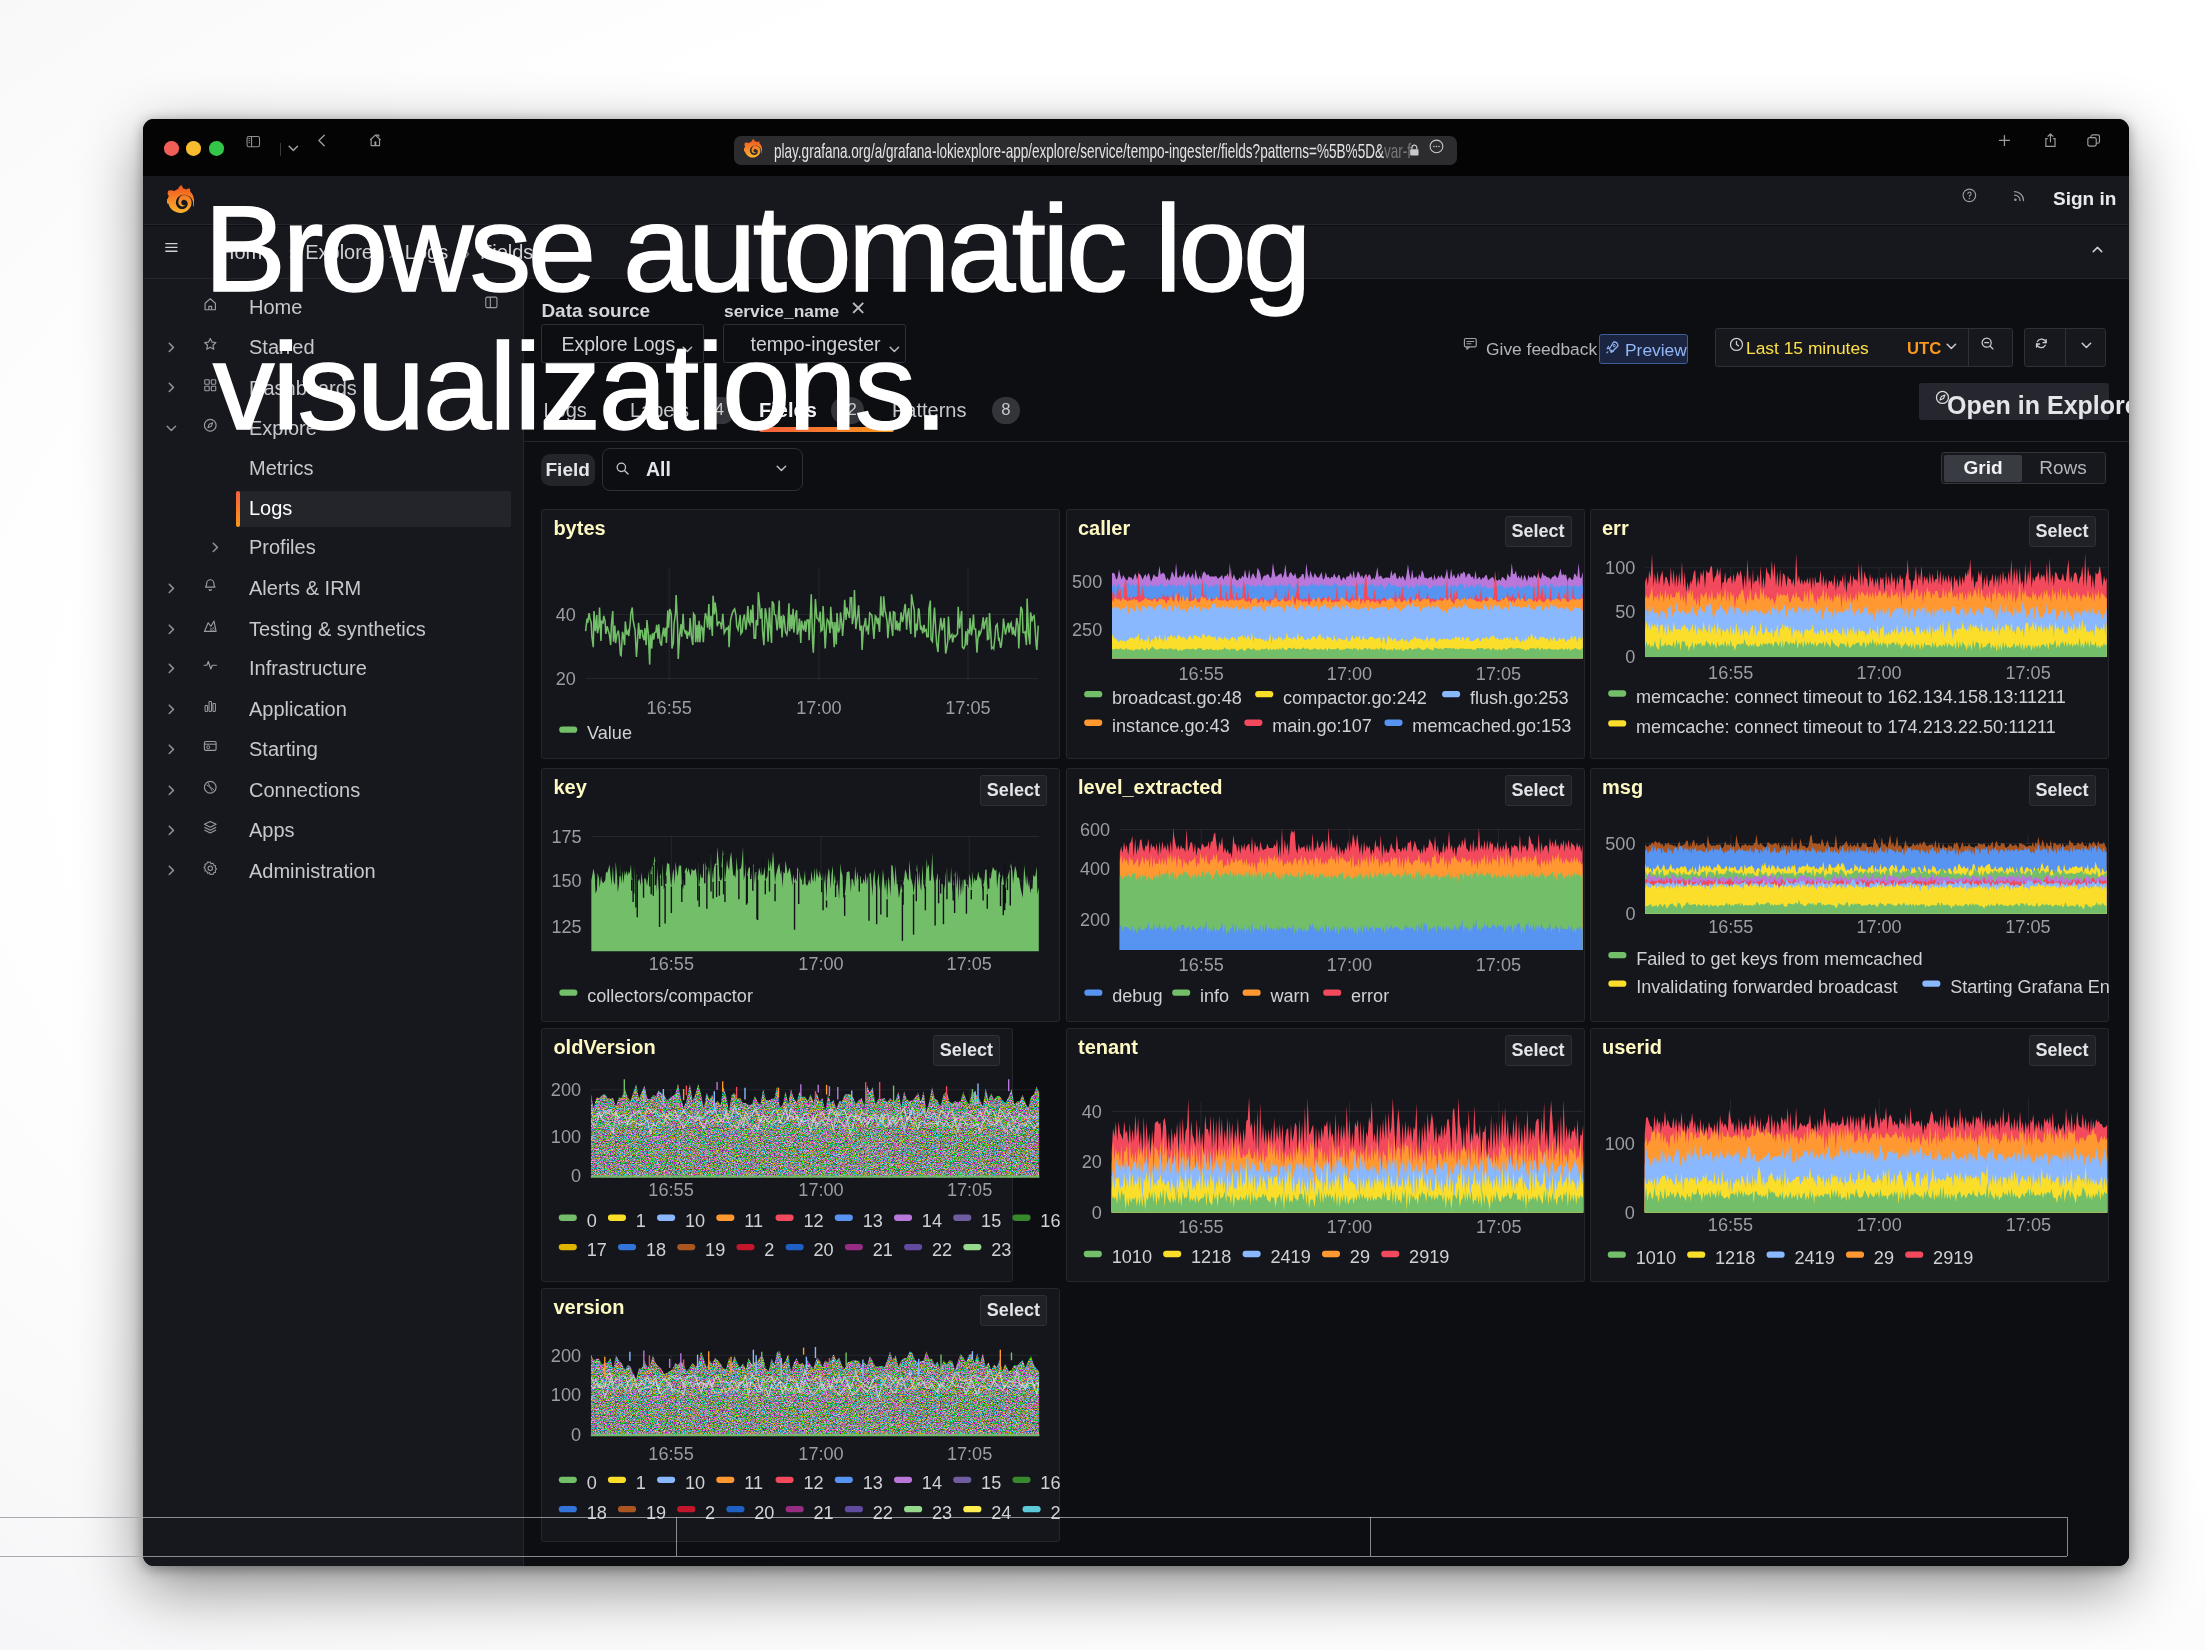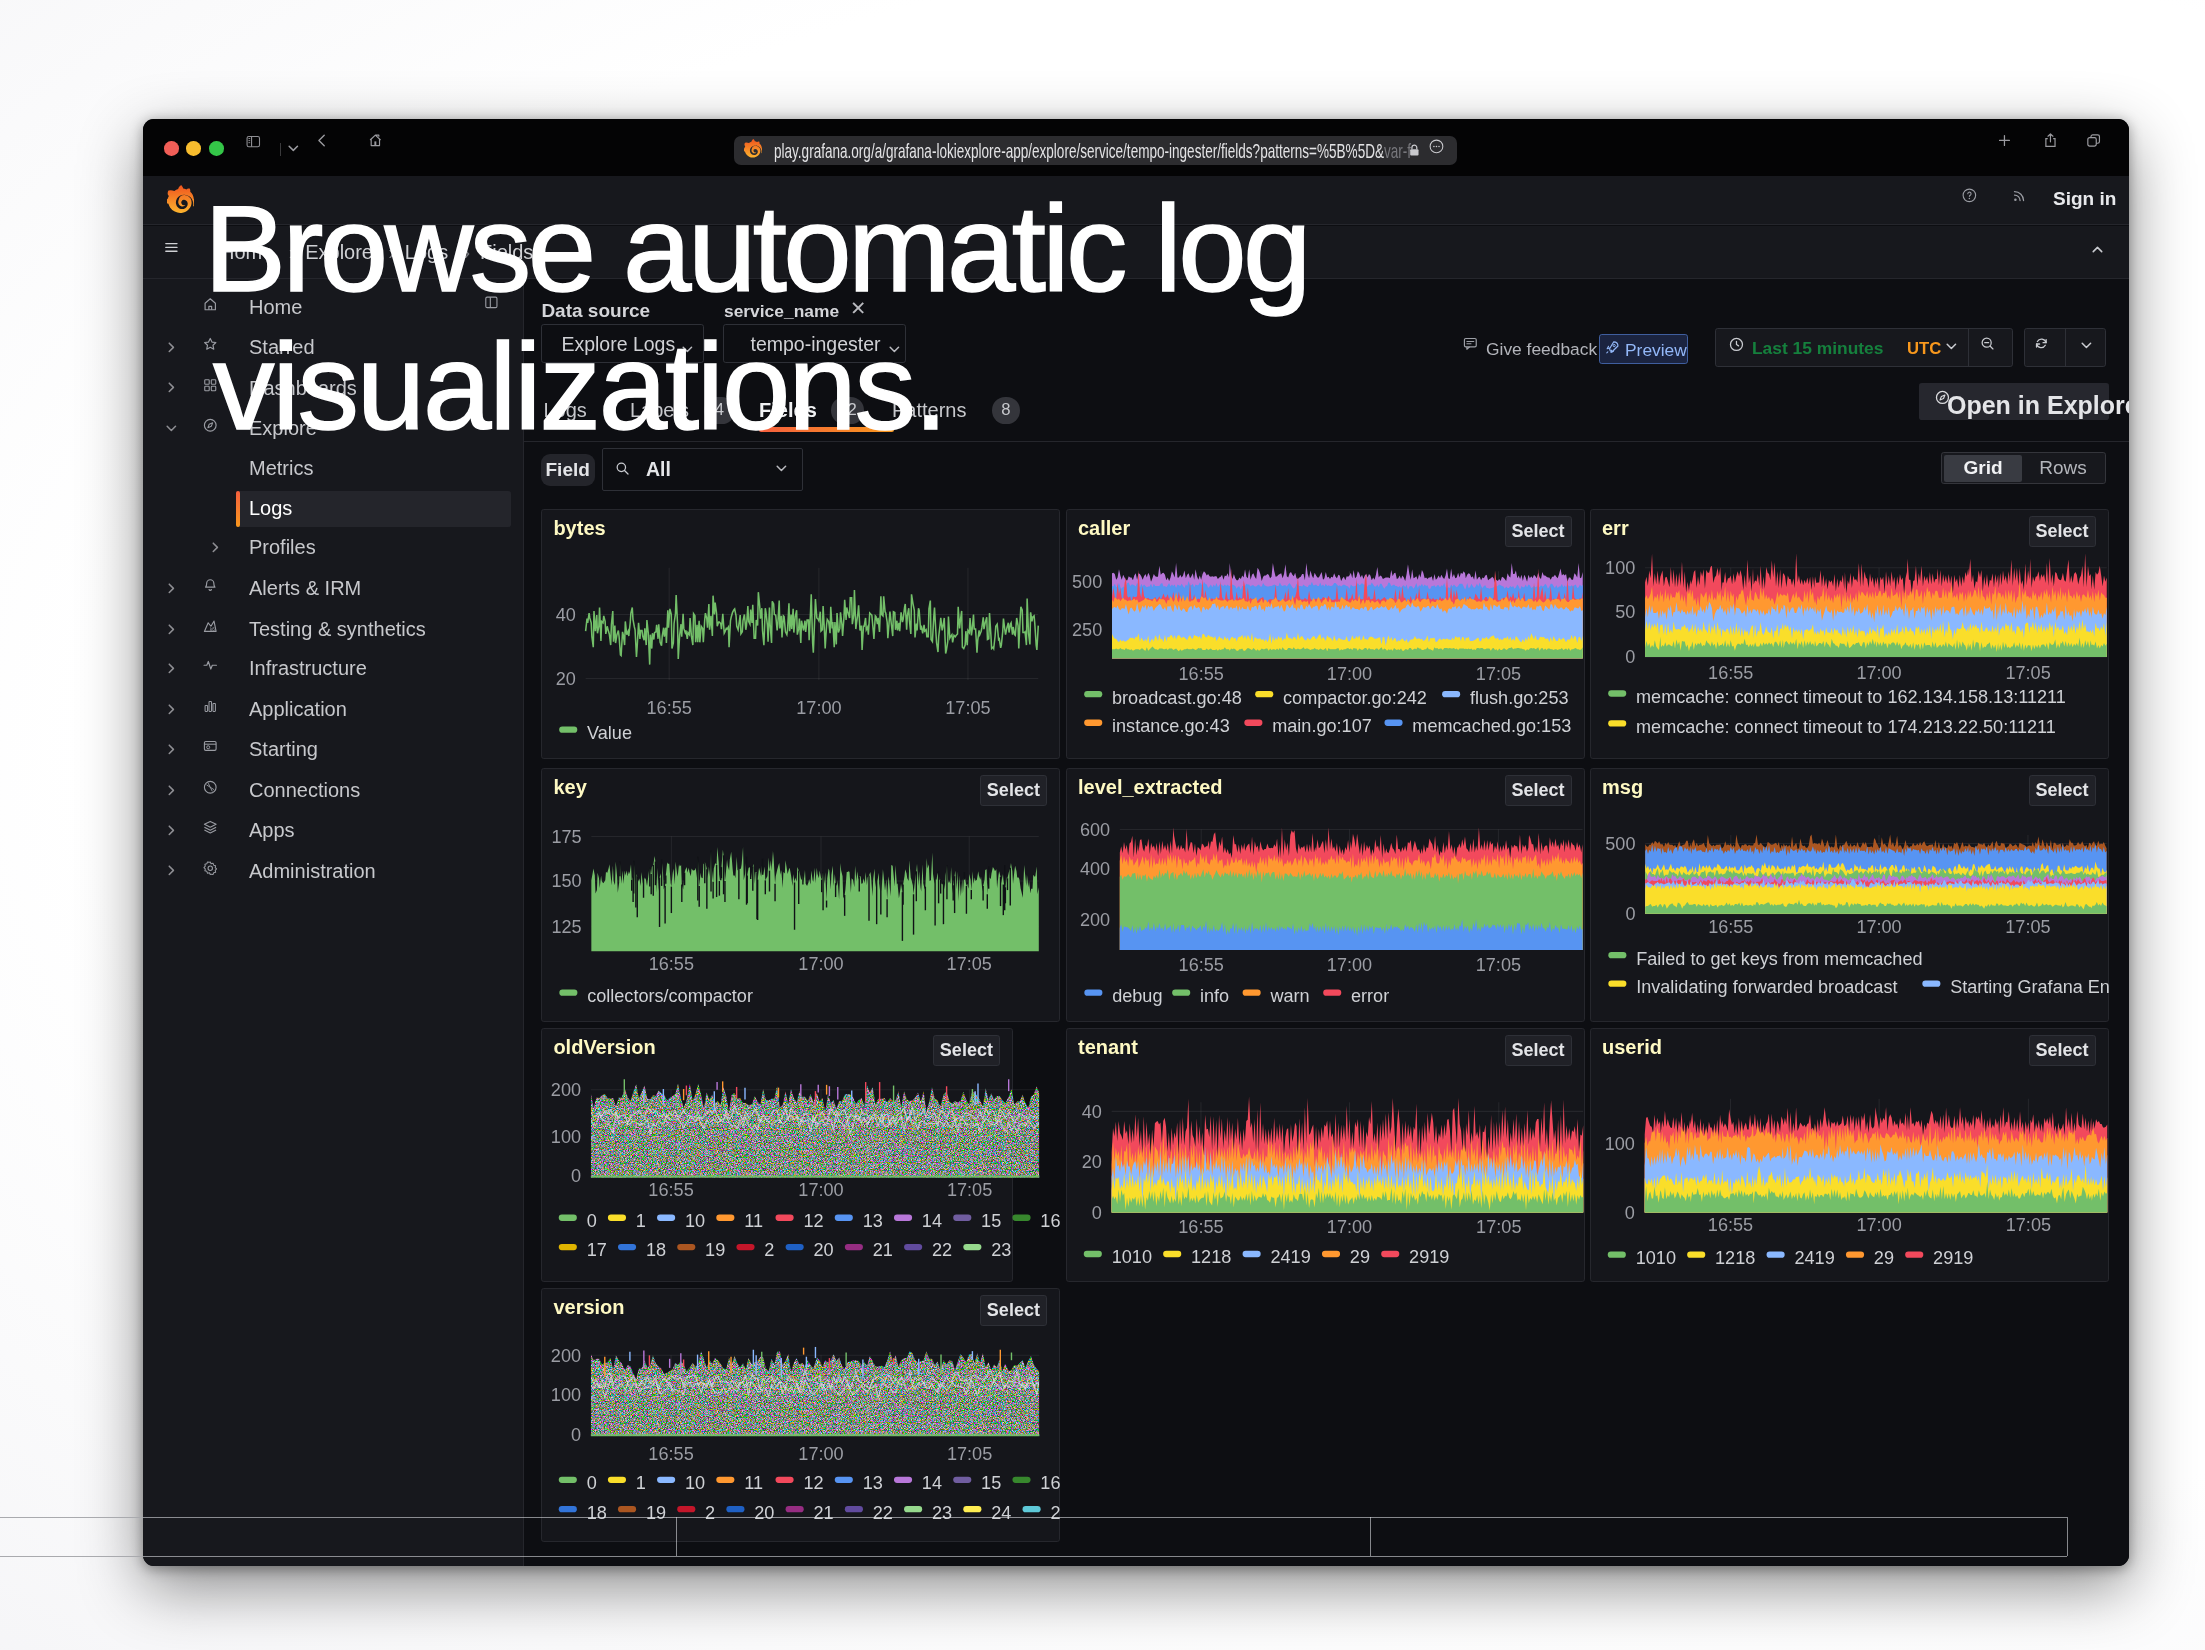--- a/index.html
+++ b/index.html
@@ -300,7 +300,7 @@
             <circle cx="12" cy="12" r="8.5" stroke="#c9cbd0" stroke-width="1.8"></circle>
             <path d="M12 7.5V12l3 2" stroke="#c9cbd0" stroke-width="1.8" stroke-linecap="round"></path>
           </svg></span>
-      <span class="abs" style="left:36px;top:9px;font-size:17.4px;font-weight:bold;color:#15803d;white-space:nowrap">Last 15 minutes</span>
+      <span class="abs" style="left:30px;top:9px;font-size:17.4px;font-weight:normal;color:#fde047;white-space:nowrap">Last 15 minutes</span>
       <span class="abs" style="left:191px;top:9.8px;font-size:16.7px;font-weight:bold;color:#f8981d">UTC</span>
       <span class="abs" style="left:227px;top:9px"><svg class="" style="" width="19.5" height="19.5" viewBox="0 0 28 28" fill="none">
             <path d="M6 9l6 6 6-6" stroke="#c9cbd0" stroke-width="2.2" stroke-linecap="round" stroke-linejoin="round"></path>

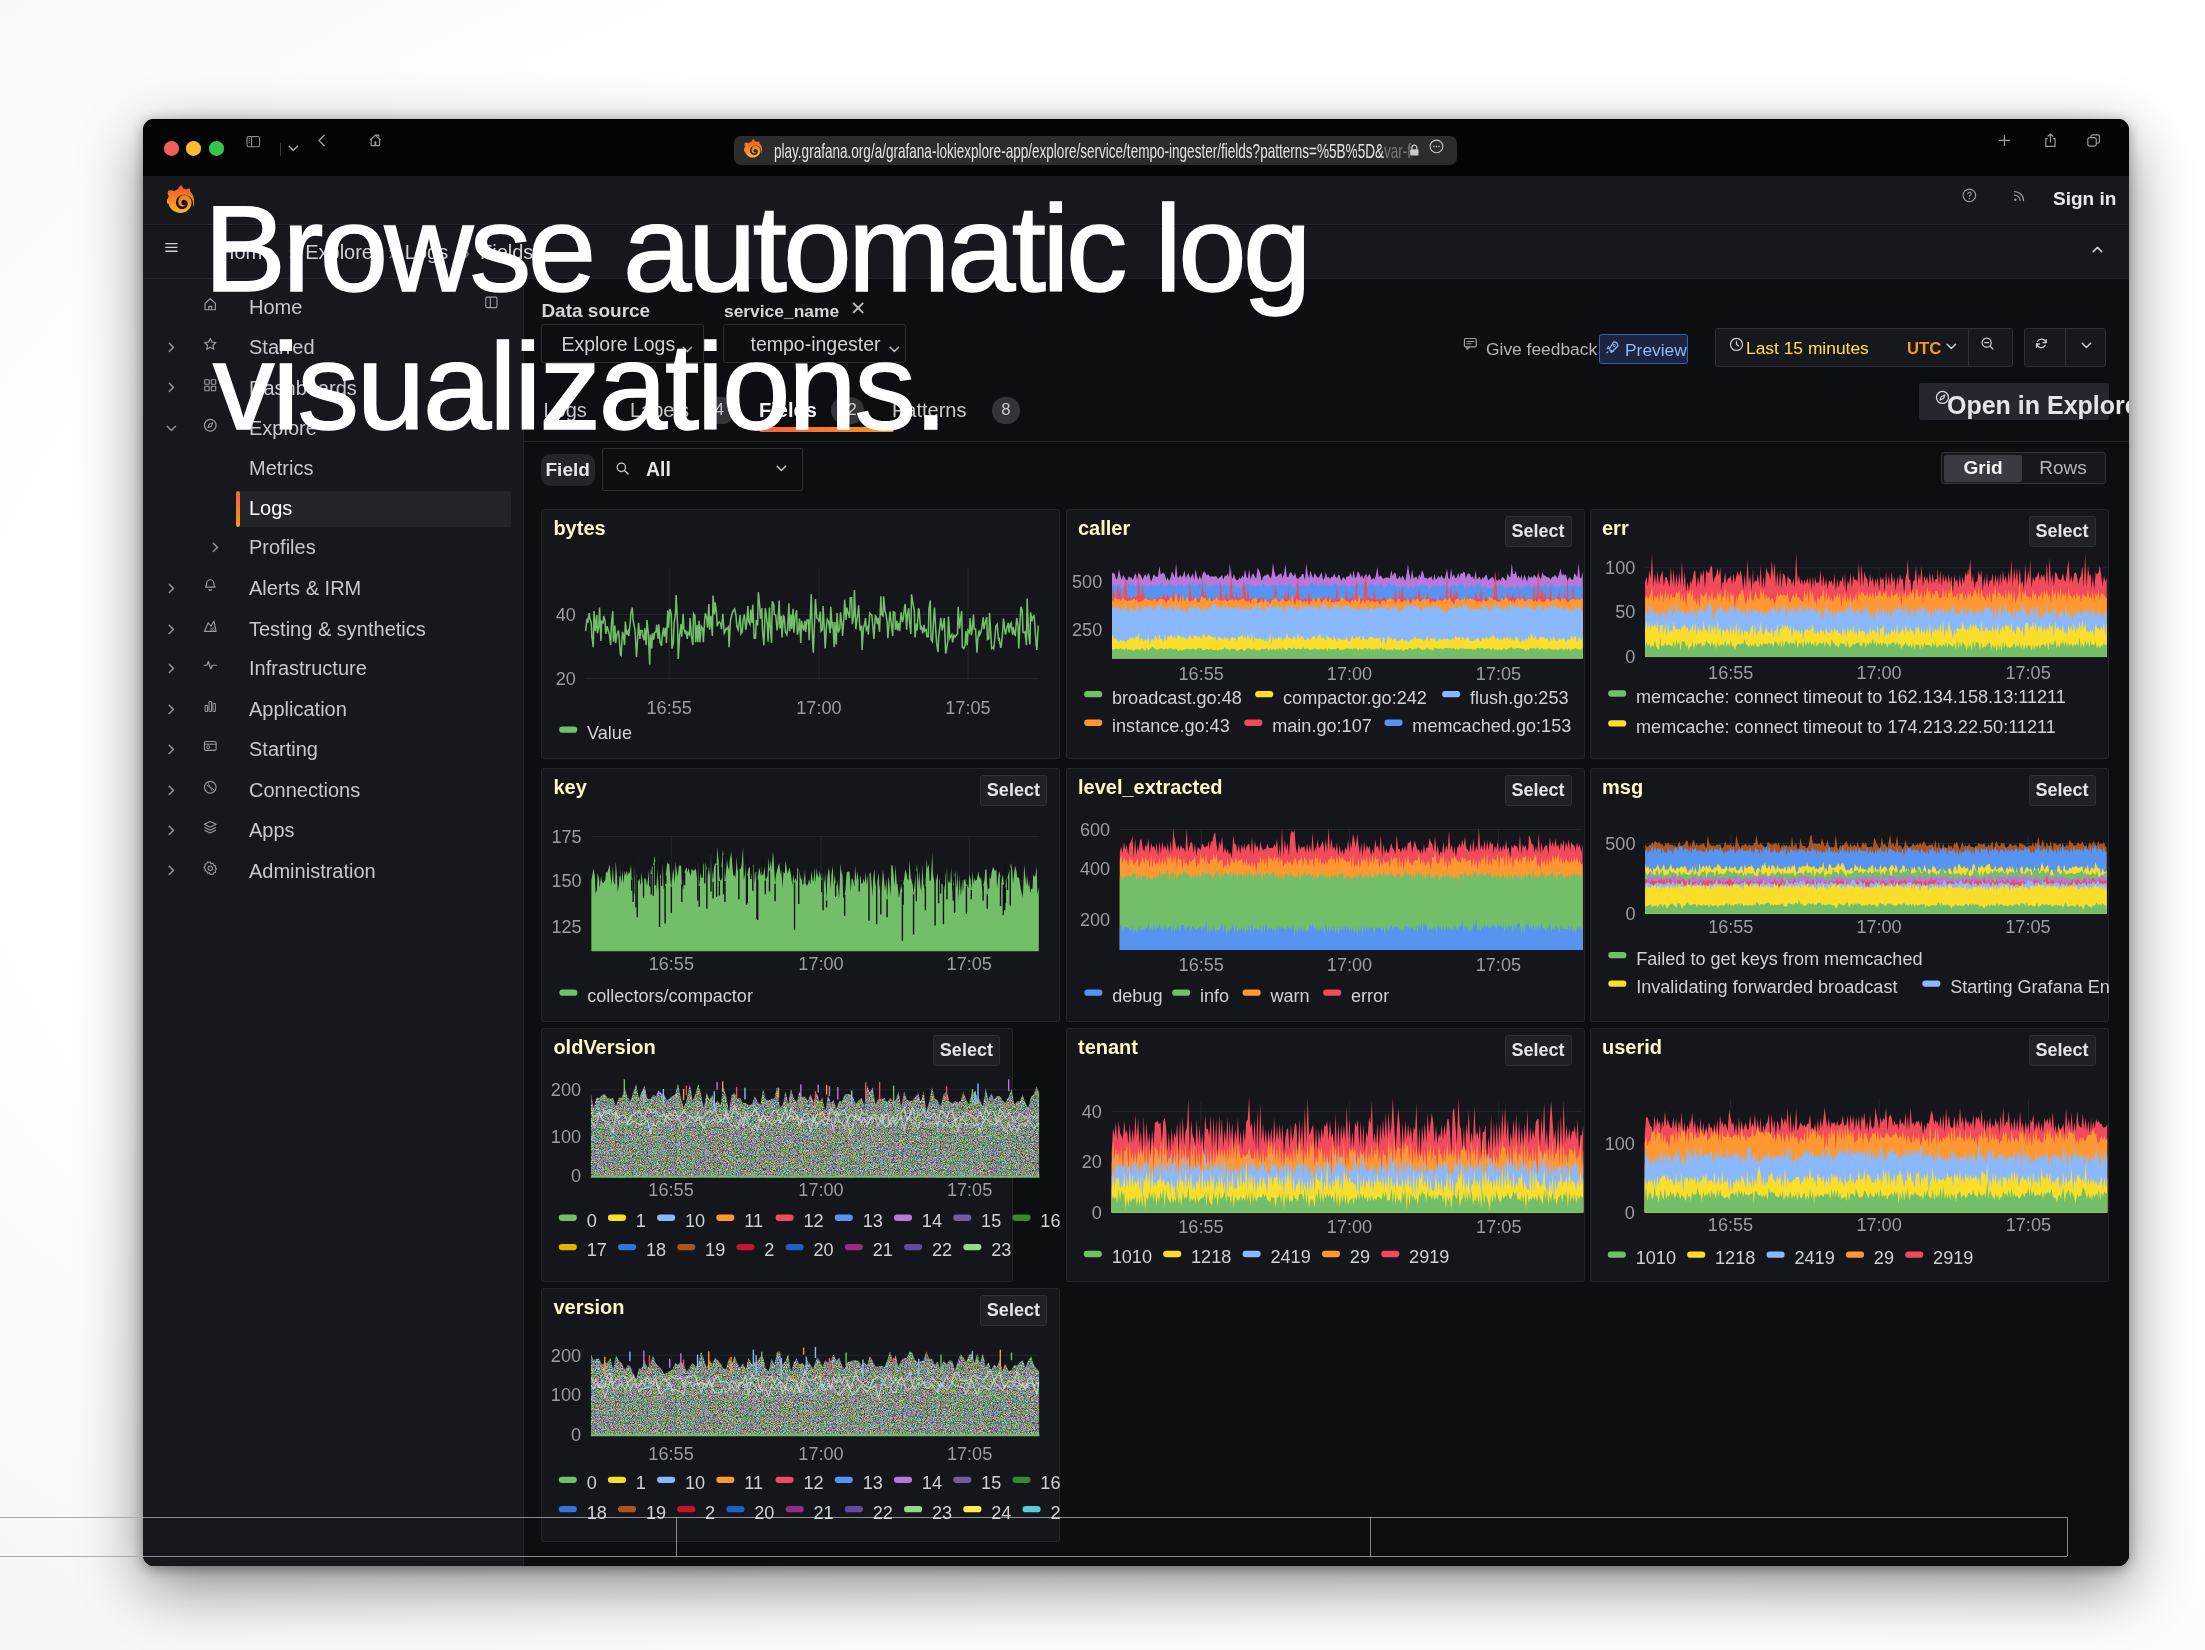--- a/index.html
+++ b/index.html
@@ -40,7 +40,7 @@
 .fieldchip { position:absolute; left:16.7px; top:175px; width:54px; height:32px; background:#24252b;
   border-radius:9px; color:#e3e4e7; font-size:19px; font-weight:bold; text-align:center; line-height:32px; }
 .allbox { position:absolute; left:78px; top:169px; width:201px; height:43px; border:0.7px solid #2e3037;
-  border-radius:2px; }
+  border-radius:8px; }
 .toggle { position:absolute; left:1417px; top:173px; width:165px; height:32px; border:0.7px solid #34353b;
   border-radius:2.8px; background:#17181d; }
 .tseg { position:absolute; top:2.1px; height:26.5px; border-radius:2.1px; font-size:19px; line-height:26.5px;

